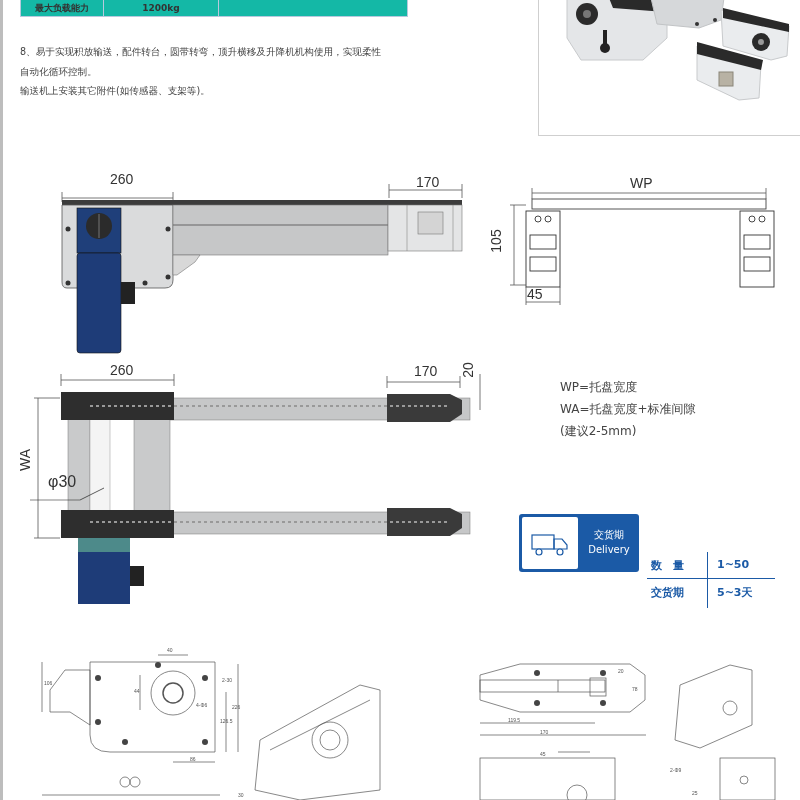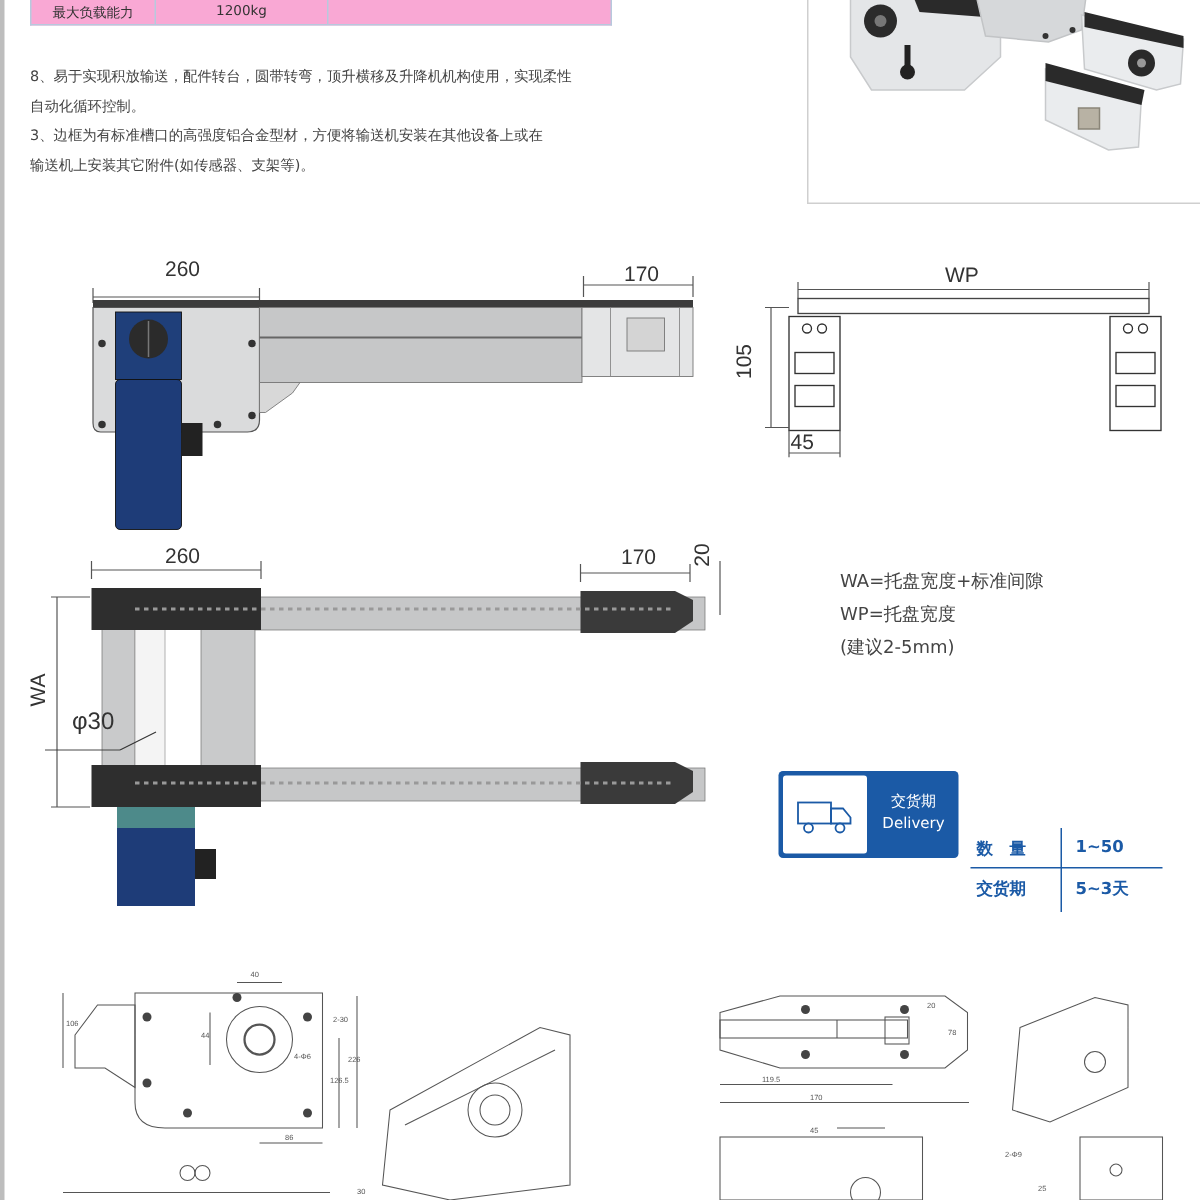--- a/index.html
+++ b/index.html
@@ -8,7 +8,7 @@
   .left-bar { position: absolute; left: 0; top: 0; width: 3px; height: 800px; background: #bdbdbd; }
 
   
-  .spec-table { position: absolute; left: 20px; top: 0; width: 388px; height: 17px; border: 1px solid #b7c9dd; border-top: none; background: #f9a8d4; display: flex; font-size: 9px; }
+  .spec-table { position: absolute; left: 20px; top: 0; width: 388px; height: 17px; border: 1px solid #b7c9dd; border-top: none; background: #14b8a6; display: flex; font-size: 9px; font-weight: bold; }
   .spec-table .cell { border-right: 1px solid #b7c9dd; display: flex; align-items: center; }
   .spec-table .c1 { width: 83px; justify-content: center; color: #333; }
   .spec-table .c2 { width: 115px; justify-content: center; color: #333; }

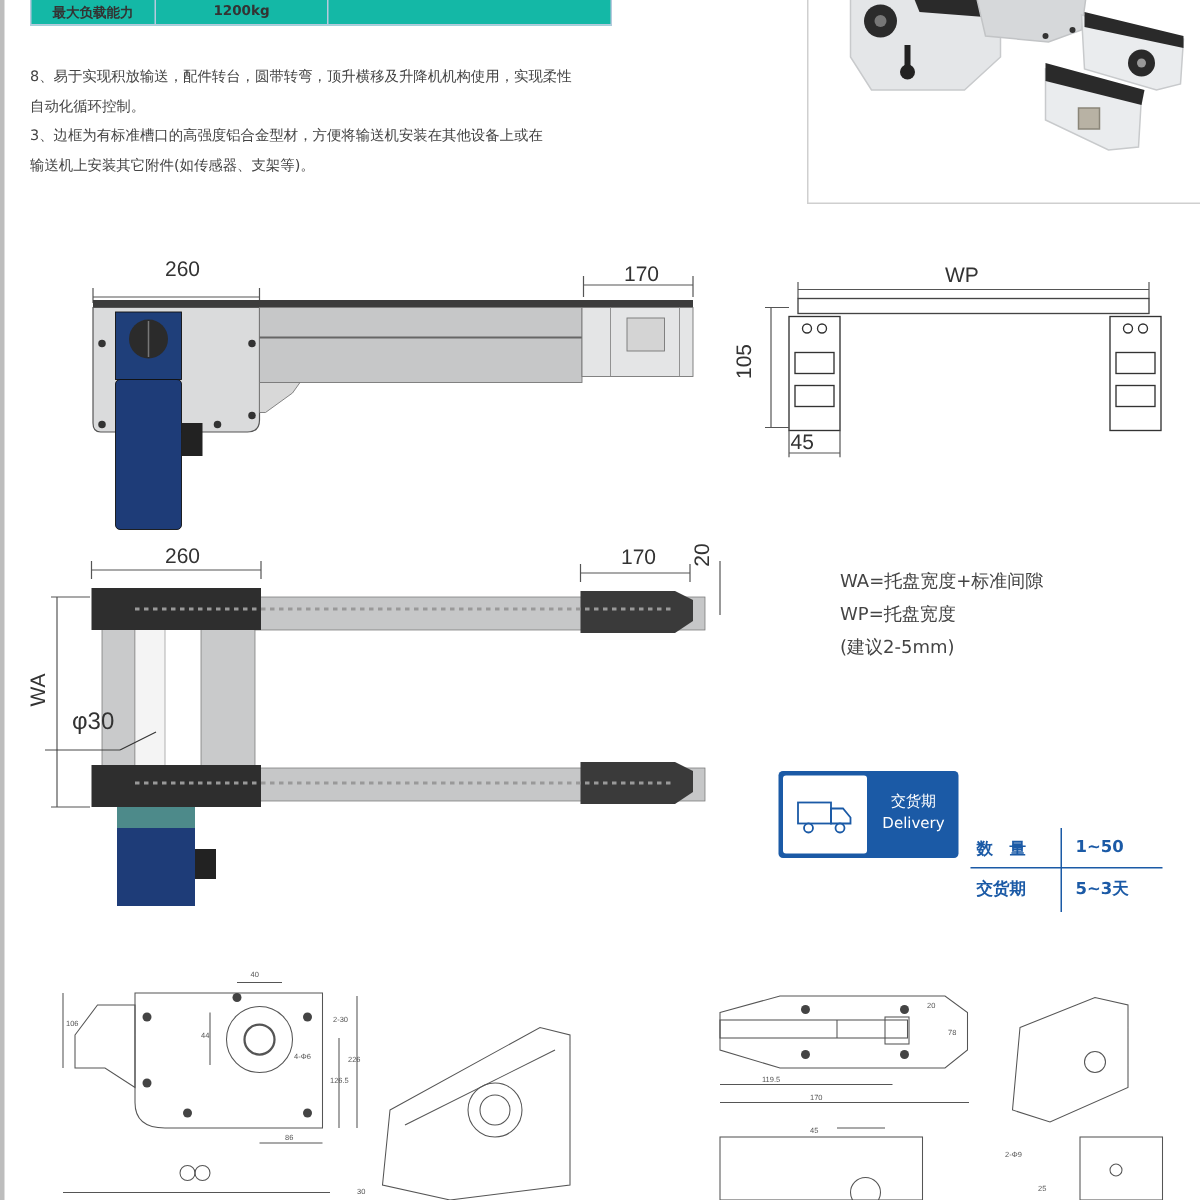--- a/index.html
+++ b/index.html
@@ -50,7 +50,6 @@
 <div class="notes">
   <div>8、易于实现积放输送，配件转台，圆带转弯，顶升横移及升降机机构使用，实现柔性</div>
   <div>自动化循环控制。</div>
-  <div>3、边框为有标准槽口的高强度铝合金型材，方便将输送机安装在其他设备上或在</div>
   <div>输送机上安装其它附件(如传感器、支架等)。</div>
 </div>
 

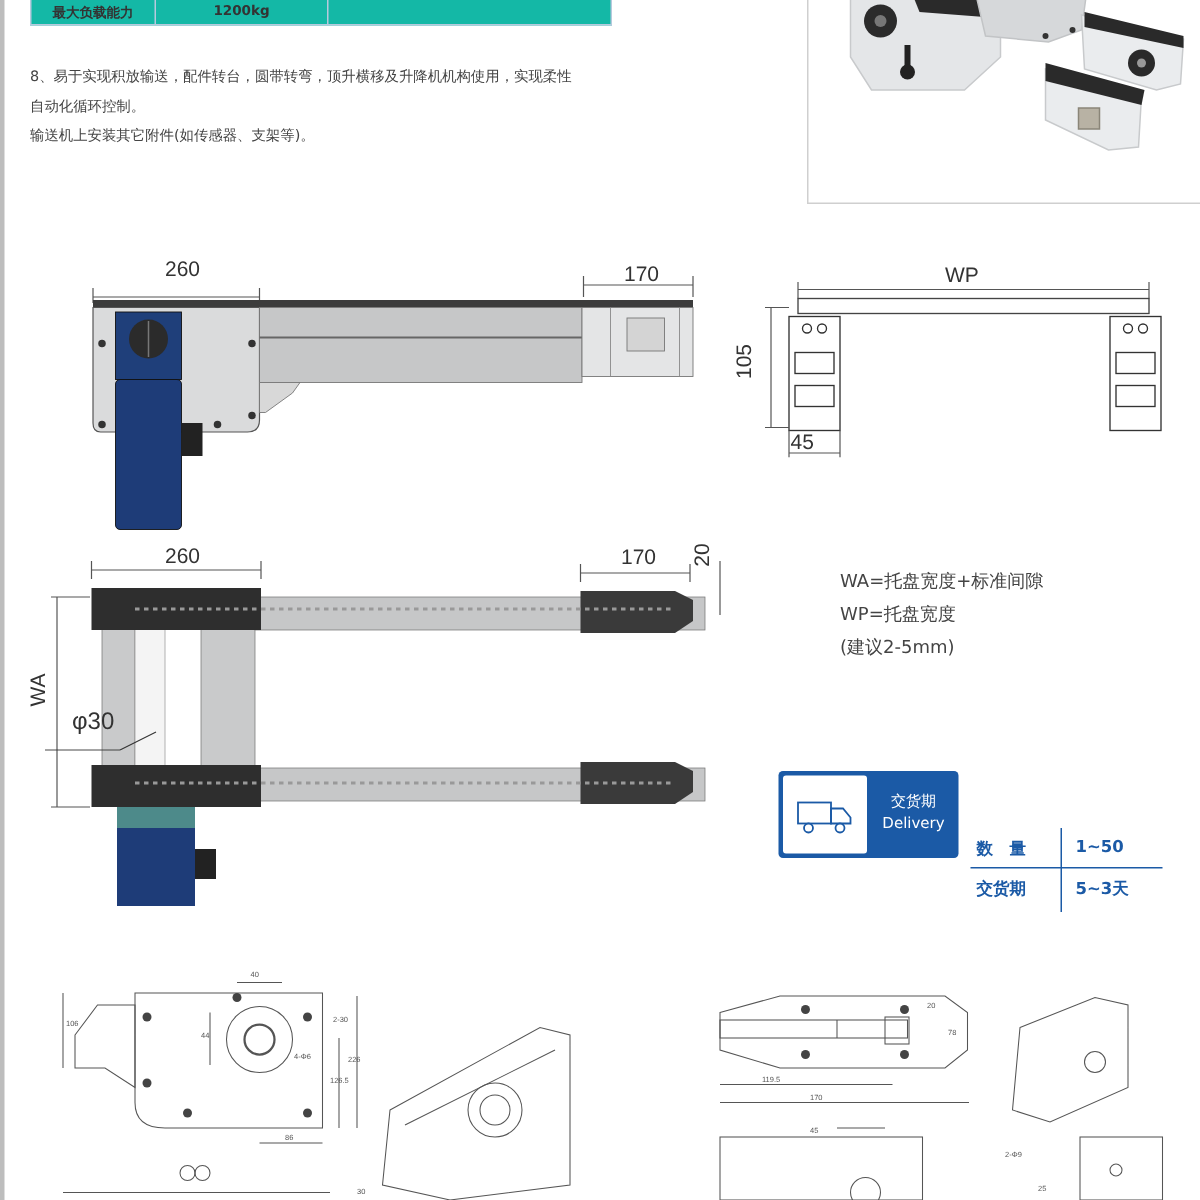--- a/index.html
+++ b/index.html
@@ -195,8 +195,8 @@
 </div>
 
 <div class="legend">
+  <div>WP=托盘宽度</div>
   <div>WA=托盘宽度+标准间隙</div>
-  <div>WP=托盘宽度</div>
   <div>(建议2-5mm)</div>
 </div>
 

